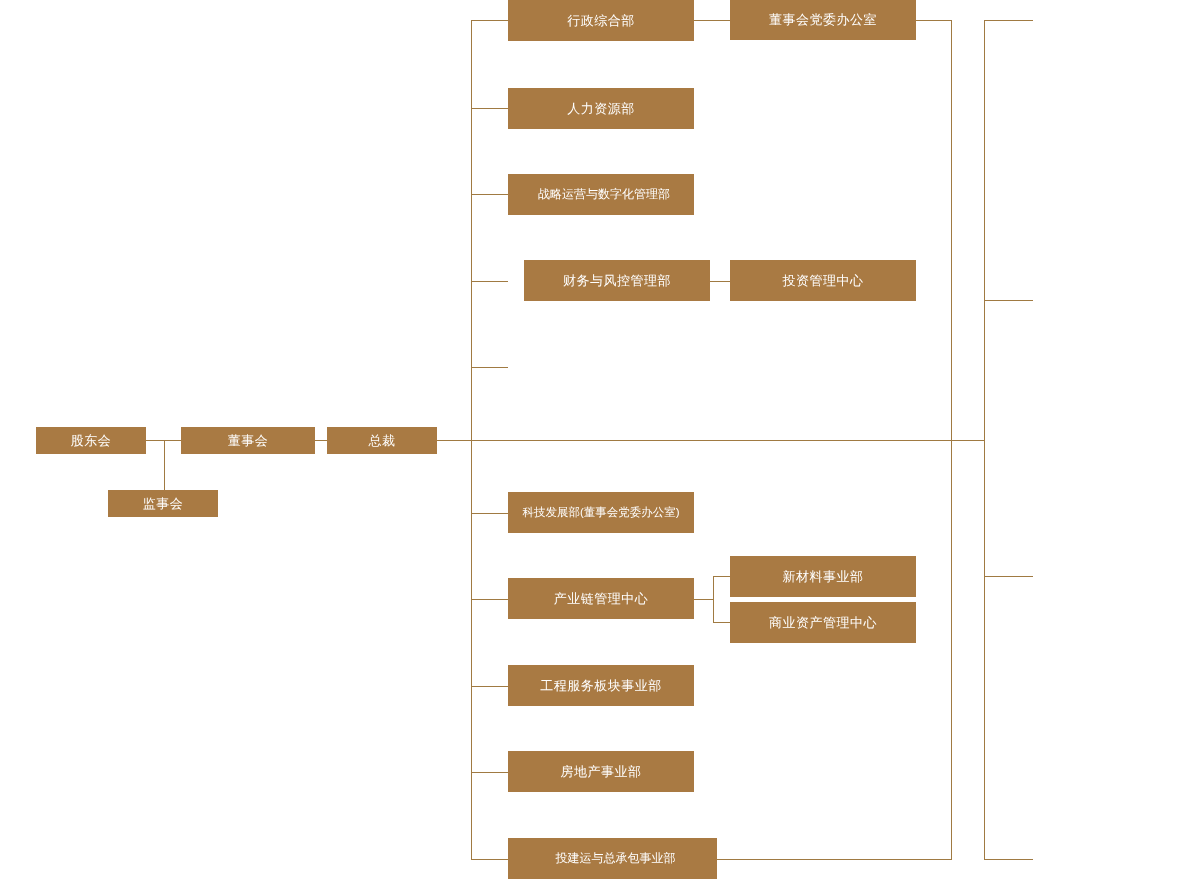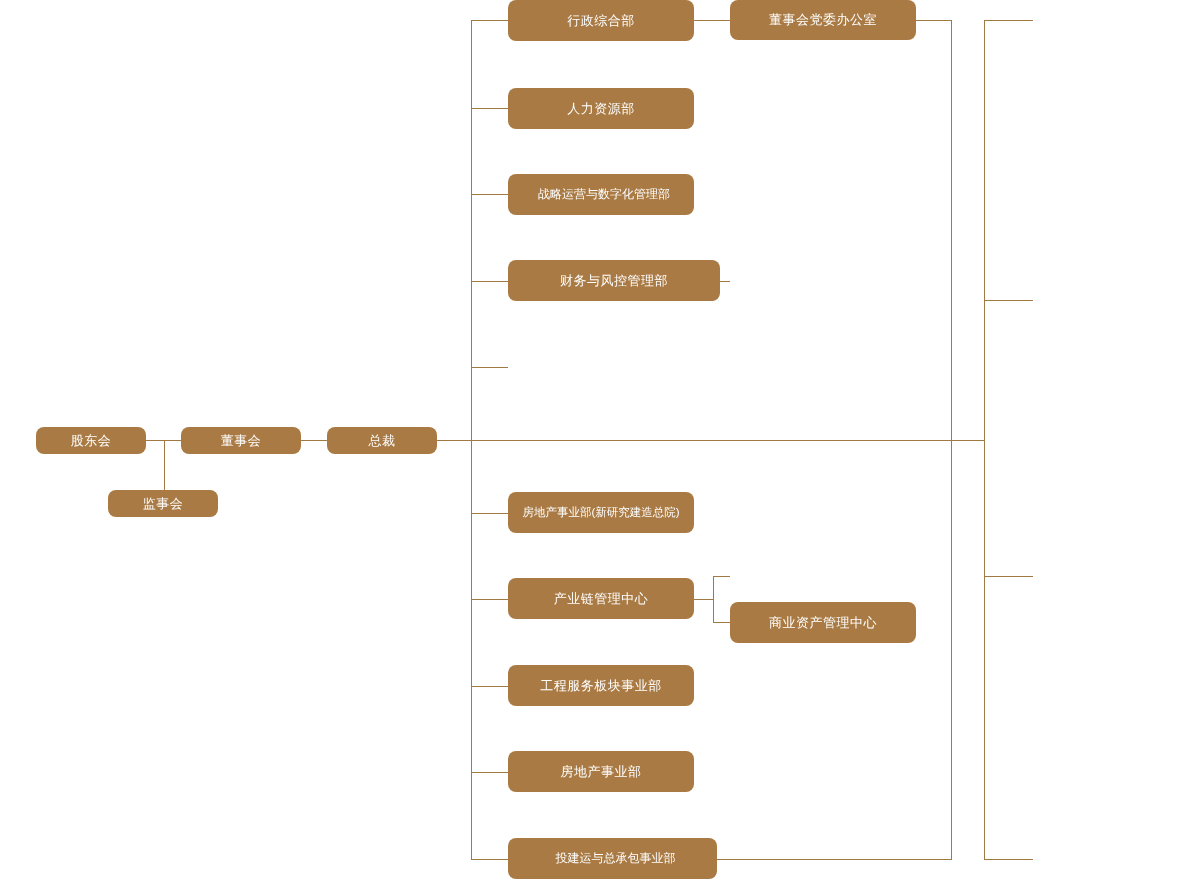--- a/index.html
+++ b/index.html
@@ -24,7 +24,7 @@
     box-sizing: border-box;
     background: #A97A43;
     color: #ffffff;
-    border-radius: 8px;
+    border-radius: 0;
     display: flex;
     align-items: center;
     justify-content: center;

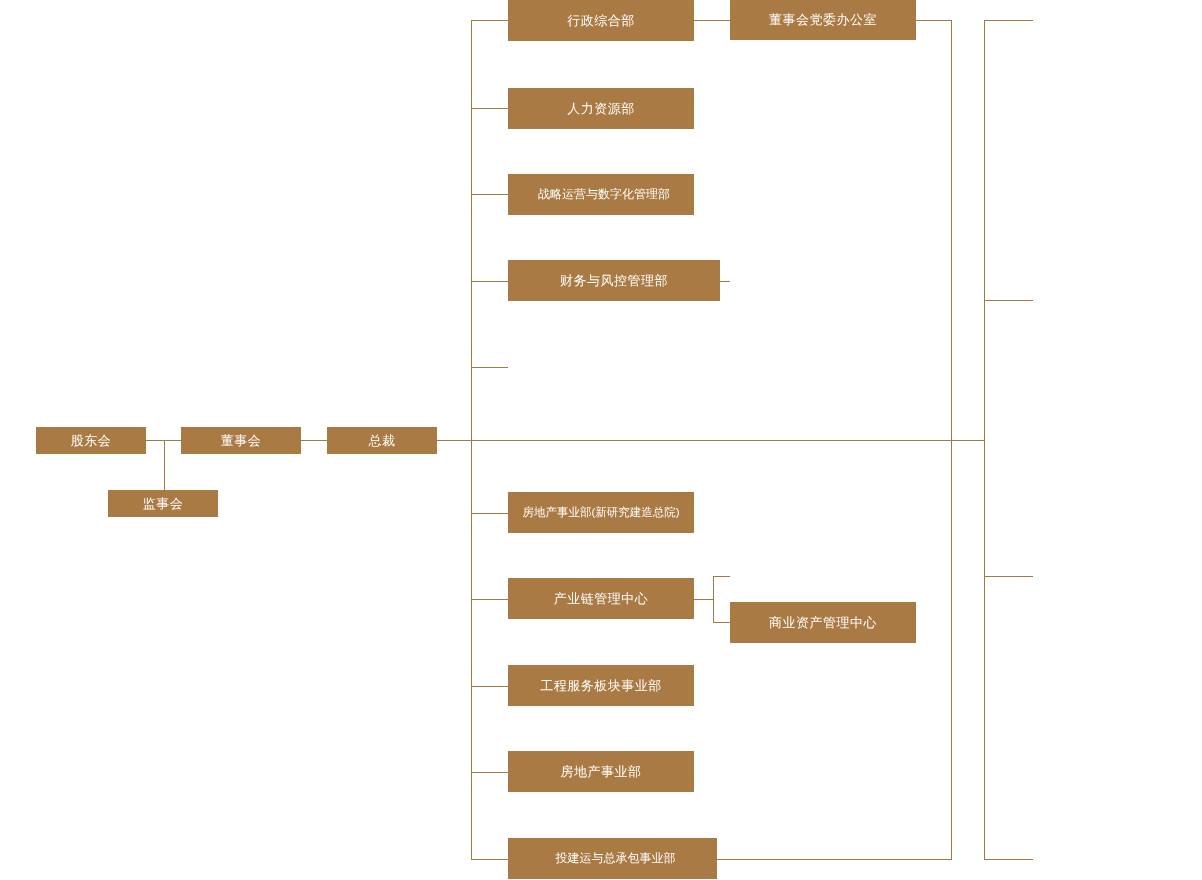--- a/index.html
+++ b/index.html
@@ -93,7 +93,7 @@
   <div class="node small-text" style="left:508px; top:174px; width:186px; height:41px;">战略运营与数字化管理部</div>
 
   <div class="conn h" style="left:471px; top:281px; width:37px;"></div>
-  <div class="node" style="left:508px; top:260px; width:212px; height:41px;">财务与风控管理部</div>
+  <div class="node" style="left:524px; top:260px; width:186px; height:41px;">财务与风控管理部</div>
 
   <div class="conn h" style="left:694px; top:281px; width:36px;"></div>
 

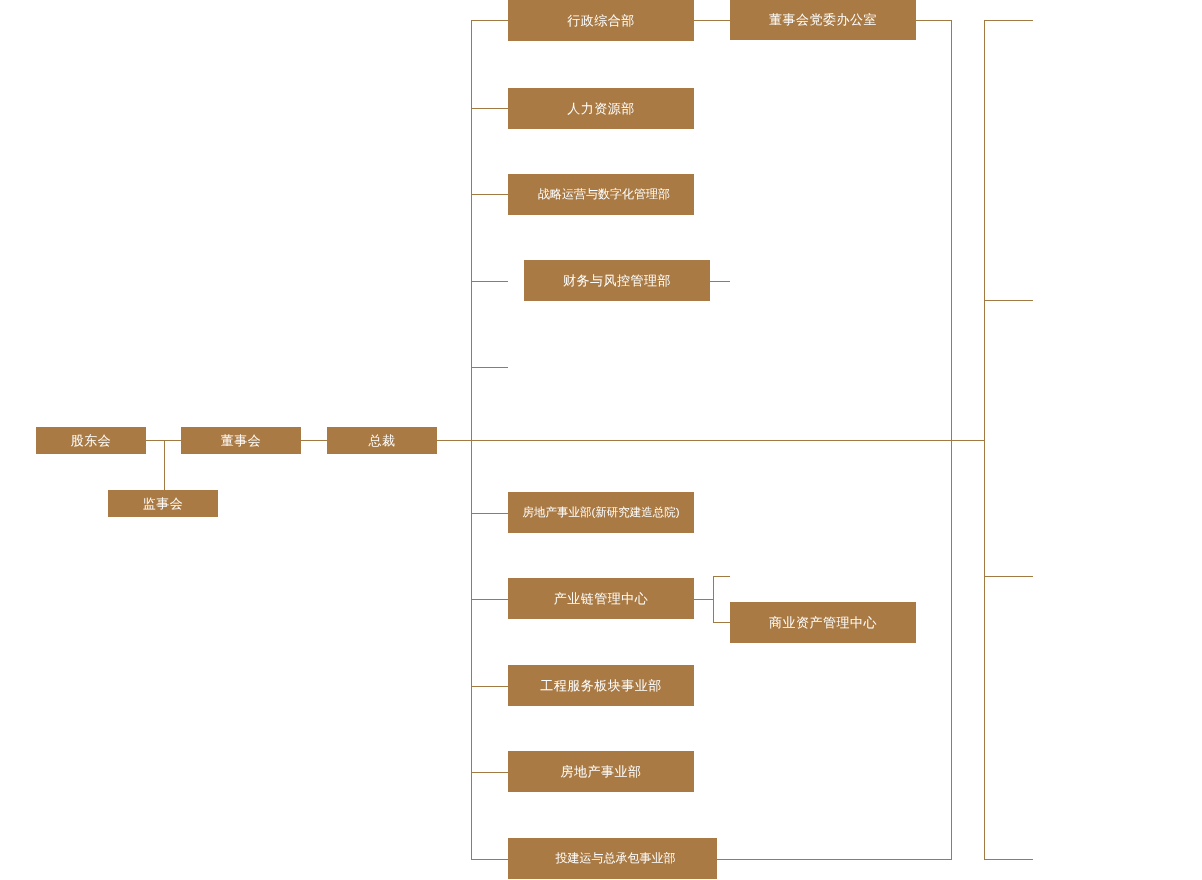--- a/index.html
+++ b/index.html
@@ -96,6 +96,7 @@
   <div class="node" style="left:524px; top:260px; width:186px; height:41px;">财务与风控管理部</div>
 
   <div class="conn h" style="left:694px; top:281px; width:36px;"></div>
+  <div class="node" style="left:730px; top:260px; width:186px; height:41px;">投资管理中心</div>
 
   <div class="conn h" style="left:471px; top:367px; width:37px;"></div>
 

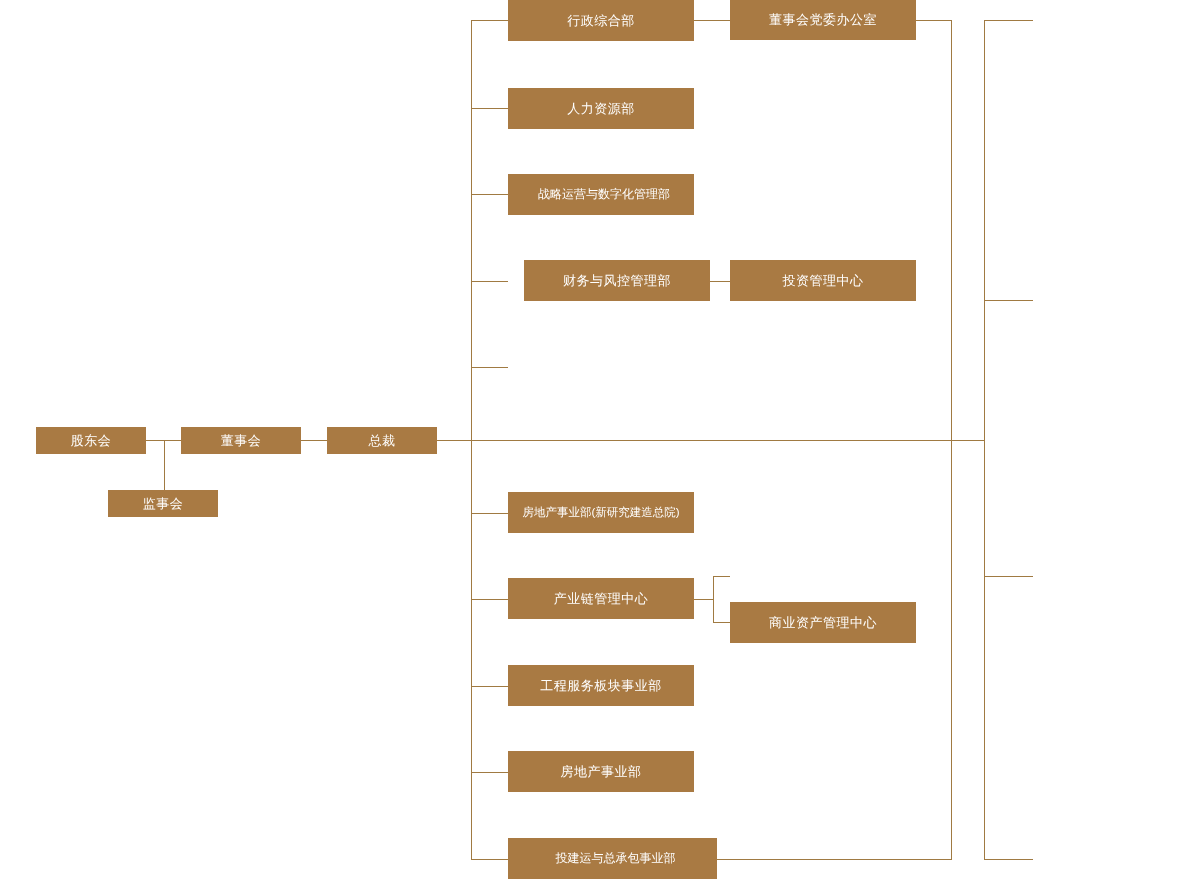--- a/index.html
+++ b/index.html
@@ -68,7 +68,7 @@
 
   <div class="node" style="left:36px; top:427px; width:110px; height:27px;">股东会</div>
 
-  <div class="node" style="left:181px; top:427px; width:120px; height:27px;">董事会</div>
+  <div class="node" style="left:181px; top:427px; width:134px; height:27px;">董事会</div>
 
   <div class="node" style="left:108px; top:490px; width:110px; height:27px;">监事会</div>
 

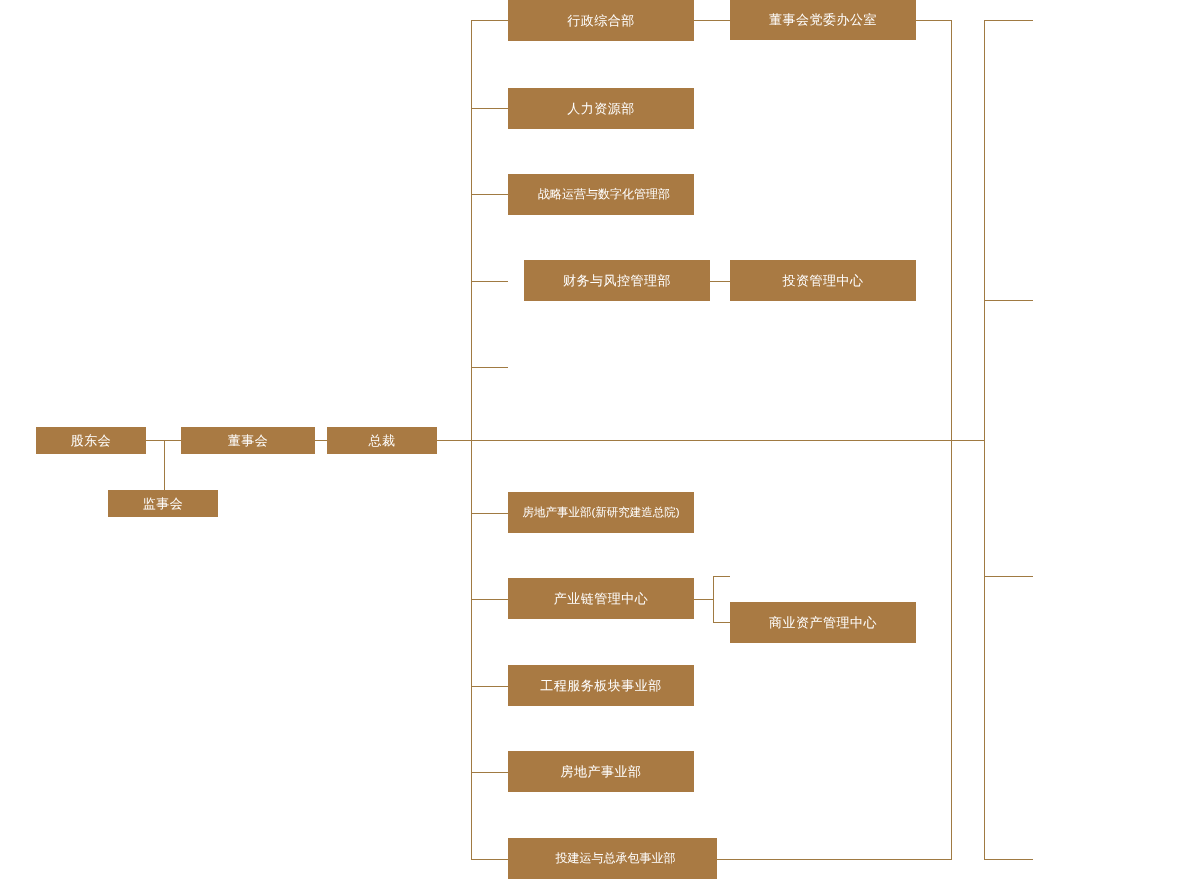--- a/index.html
+++ b/index.html
@@ -101,7 +101,7 @@
   <div class="conn h" style="left:471px; top:367px; width:37px;"></div>
 
   <div class="conn h" style="left:471px; top:513px; width:37px;"></div>
-  <div class="node tiny-text" style="left:508px; top:492px; width:186px; height:41px;">房地产事业部(新研究建造总院)</div>
+  <div class="node tiny-text" style="left:508px; top:492px; width:186px; height:41px;">科技发展部(董事会党委办公室)</div>
 
   <div class="conn h" style="left:471px; top:599px; width:37px;"></div>
   <div class="node" style="left:508px; top:578px; width:186px; height:41px;">产业链管理中心</div>

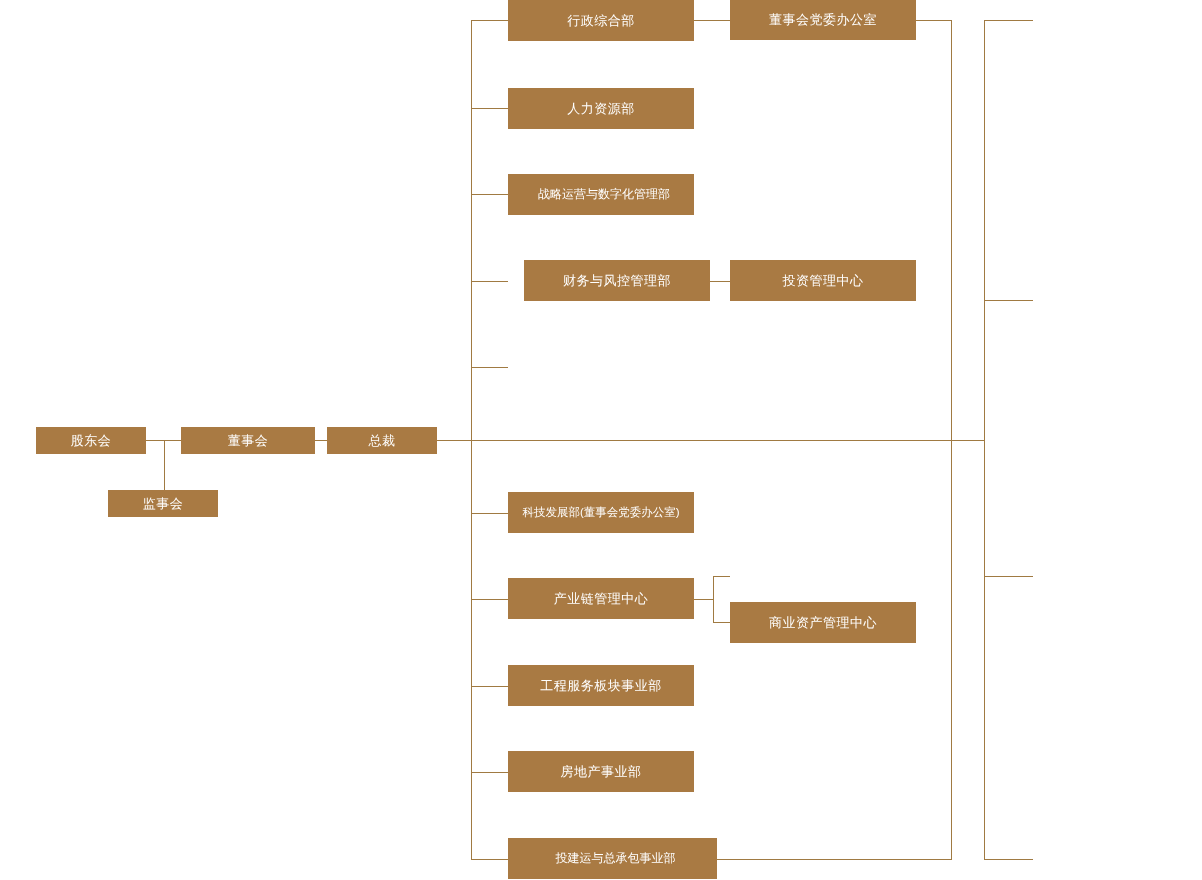--- a/index.html
+++ b/index.html
@@ -111,6 +111,7 @@
   <div class="conn h" style="left:713px; top:576px; width:17px;"></div>
   <div class="conn h" style="left:713px; top:622px; width:17px;"></div>
 
+  <div class="node" style="left:730px; top:556px; width:186px; height:41px;">新材料事业部</div>
 
   <div class="node" style="left:730px; top:602px; width:186px; height:41px;text-align:right;">商业资产管理中心</div>
 

